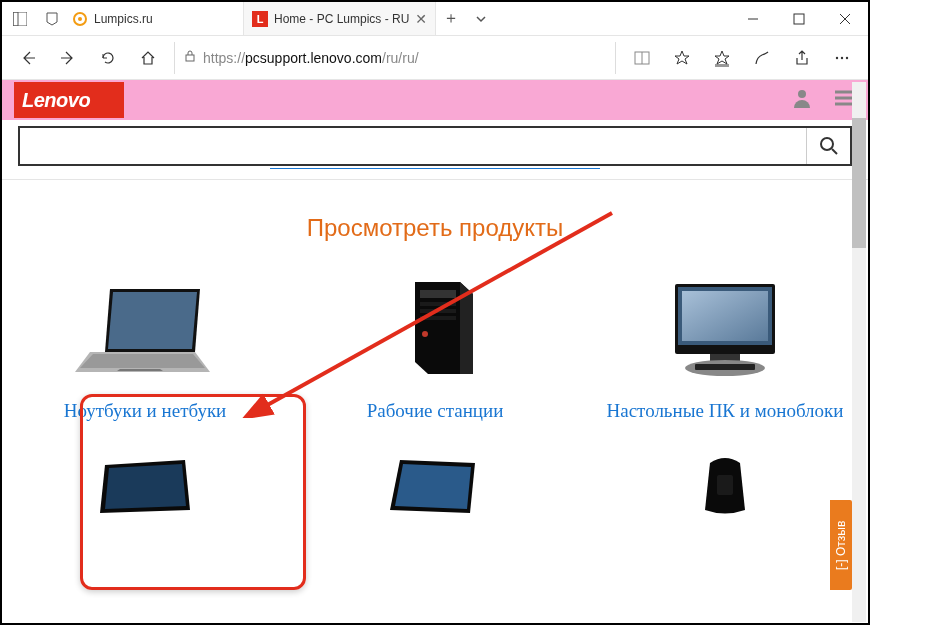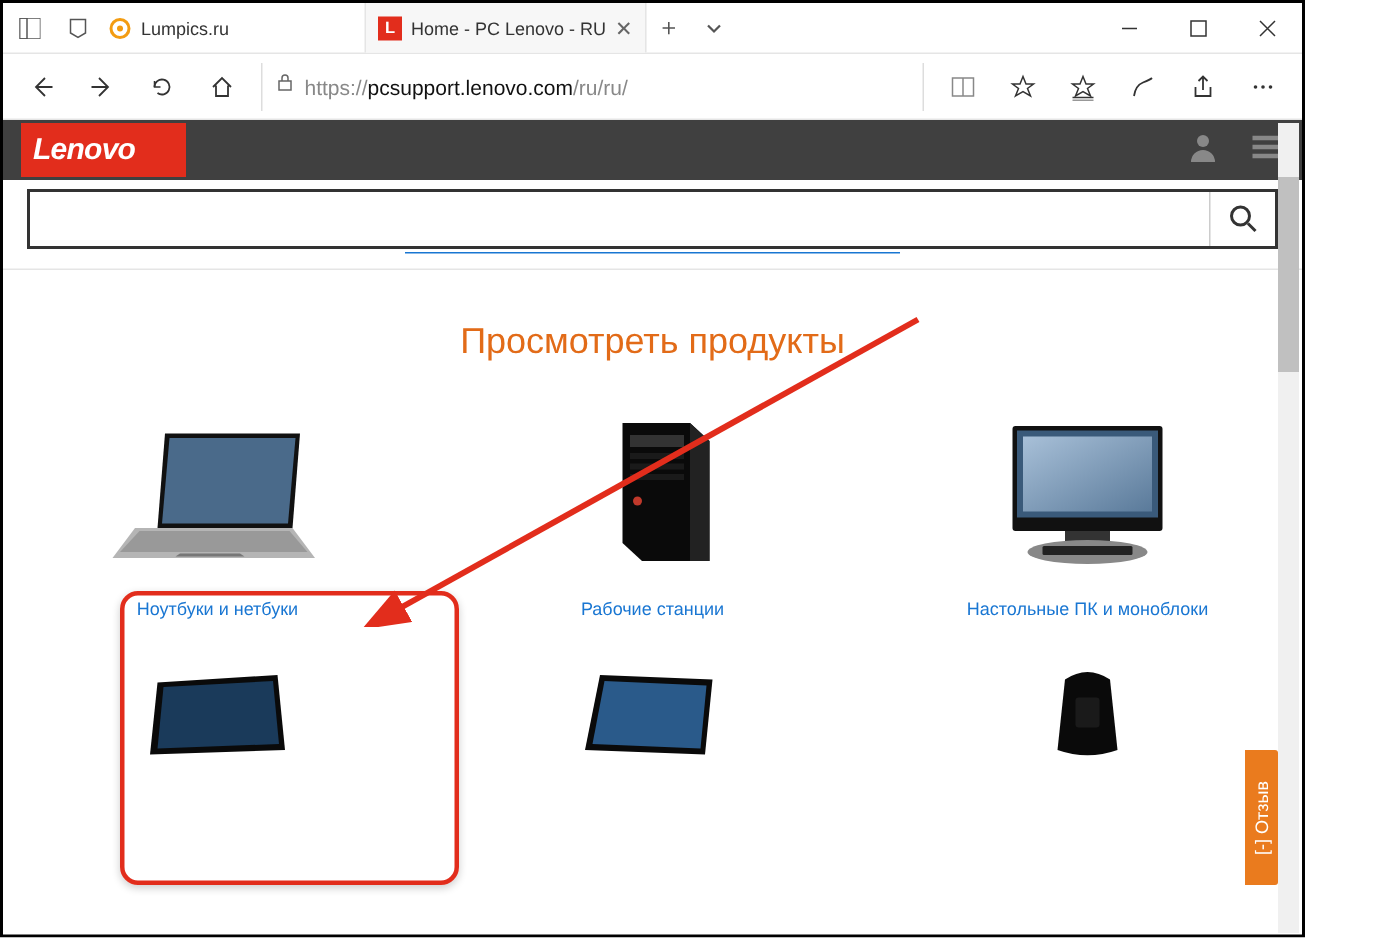--- a/index.html
+++ b/index.html
@@ -95,7 +95,7 @@
       <div class="tab-favicon">
         <div style="width:16px;height:16px;background:#e22d1c;color:#fff;font-size:11px;font-weight:bold;display:flex;align-items:center;justify-content:center;">L</div>
       </div>
-      <span class="tab-title">Home - PC Lenovo - RU</span>
+      <span class="tab-title">Home - PC Lumpics - RU</span>
       <span class="tab-close">✕</span>
     </div>
     <div class="tab-plus">＋</div>

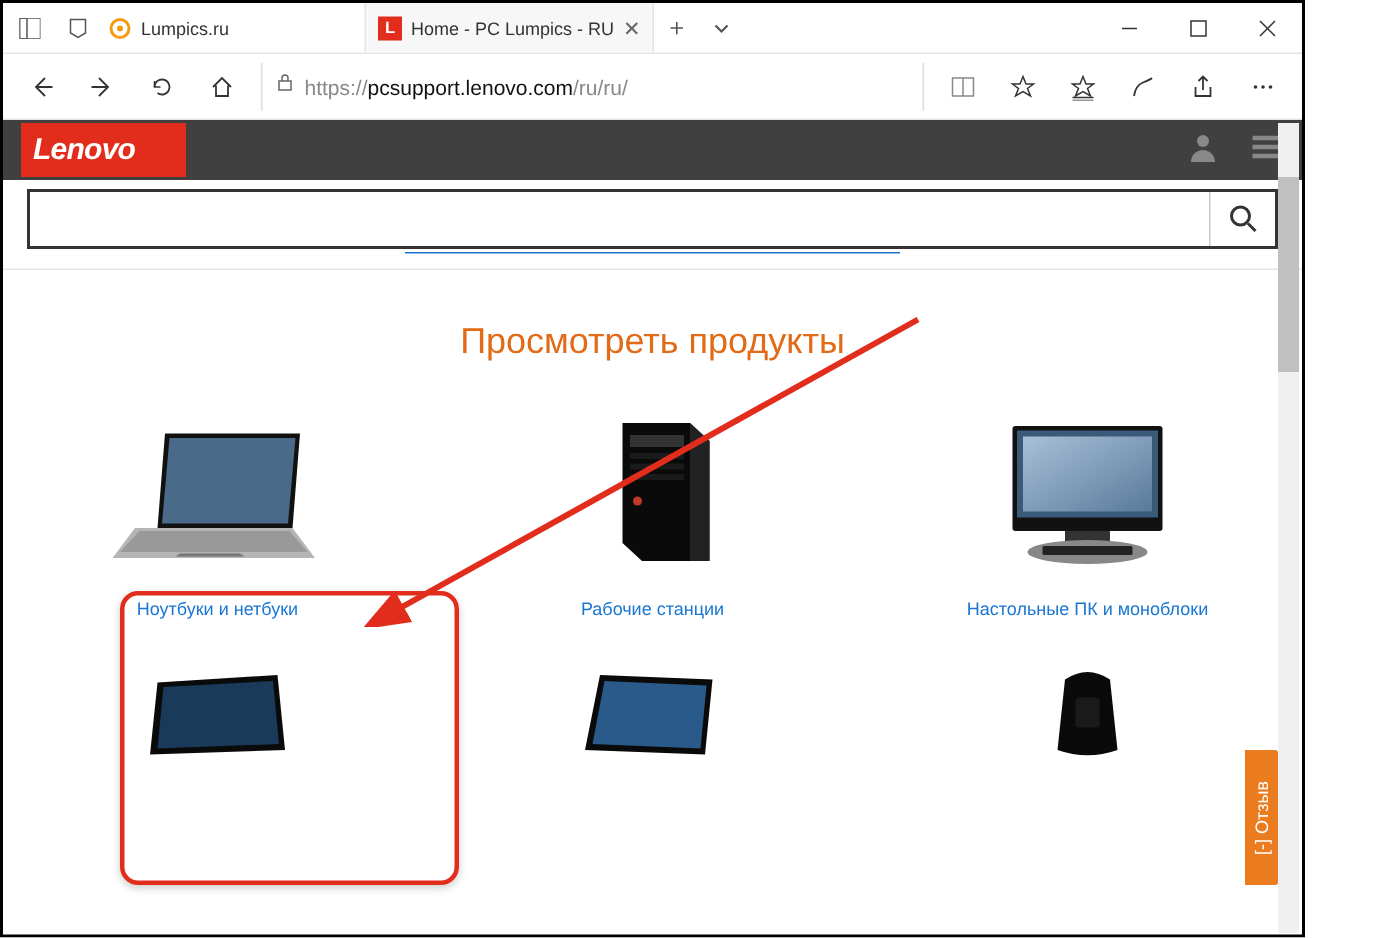--- a/index.html
+++ b/index.html
@@ -29,7 +29,7 @@
 
 
 .page { position: relative; height: 545px; overflow: hidden; }
-.header { height: 40px; background: #404040; display: flex; align-items: center; padding: 0 12px; }
+.header { height: 40px; background: #f9a8d4; display: flex; align-items: center; padding: 0 12px; }
 .logo { width: 110px; height: 36px; background: #e22d1c; color: #fff; display: flex; align-items: center; padding-left: 8px; font-weight: bold; font-style: italic; font-size: 20px; letter-spacing: -0.5px; }
 .header-right { margin-left: auto; display: flex; align-items: center; gap: 18px; color: #6b6b6b; }
 

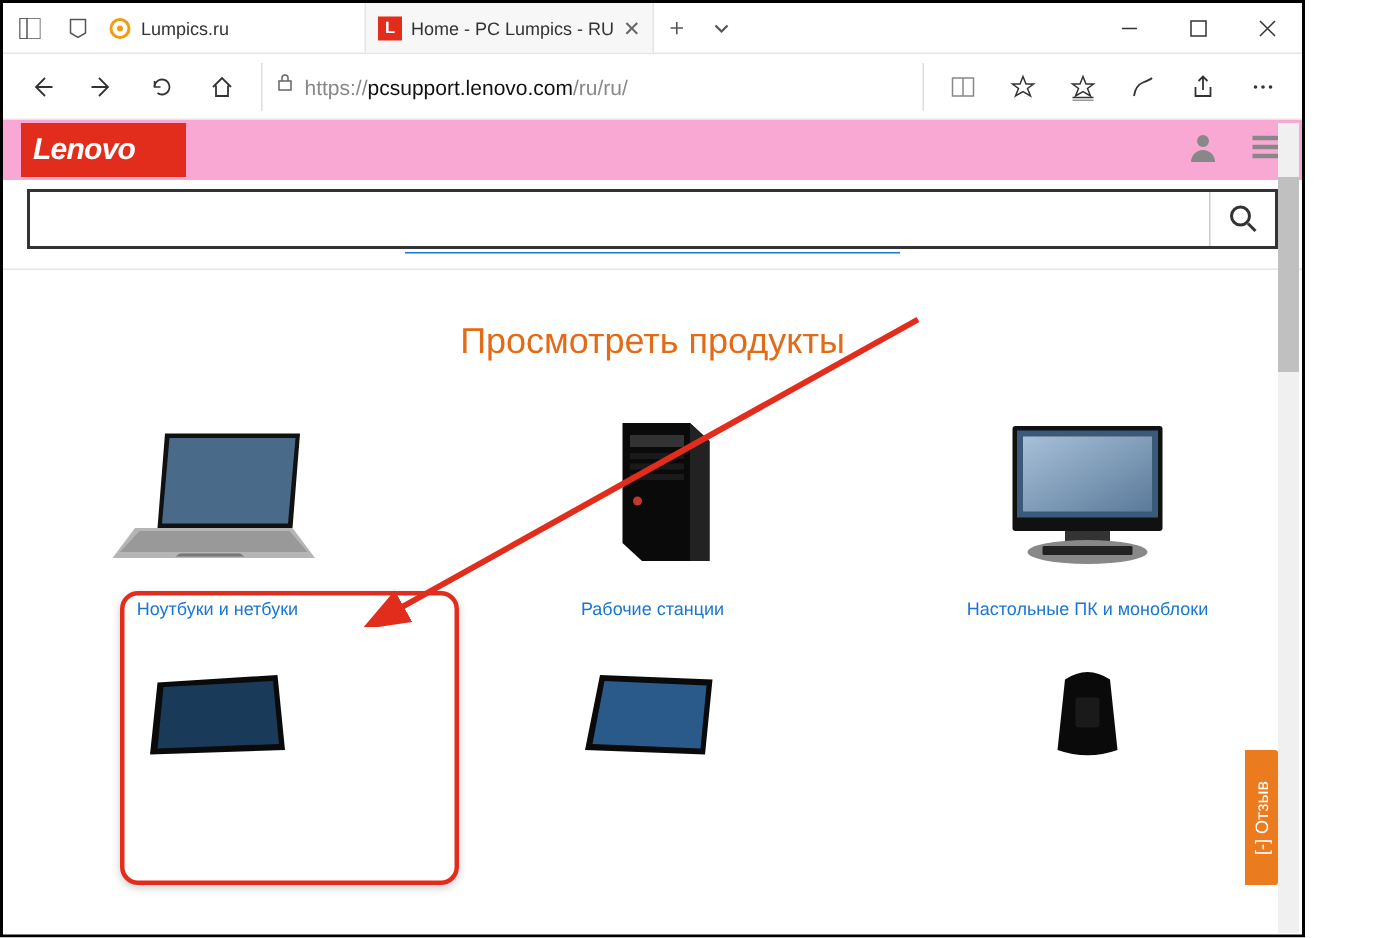--- a/index.html
+++ b/index.html
@@ -45,7 +45,7 @@
 .products { display: grid; grid-template-columns: repeat(3, 260px); justify-content: center; gap: 30px; margin-top: 32px; padding: 0 40px; }
 .product { text-align: center; }
 .product-img { width: 160px; height: 110px; margin: 0 auto; }
-.product-label { color: #1976d2; font-size: 12px; margin-top: 14px; line-height: 1.4; }
+.product-label { color: #1976d2; font-size: 19px; margin-top: 14px; line-height: 1.4; font-family: Liberation Serif, serif; }
 
 .products2 { display: grid; grid-template-columns: repeat(3, 260px); justify-content: center; gap: 30px; margin-top: 30px; padding: 0 40px; }
 .product2-img { width: 120px; height: 60px; margin: 0 auto; }

